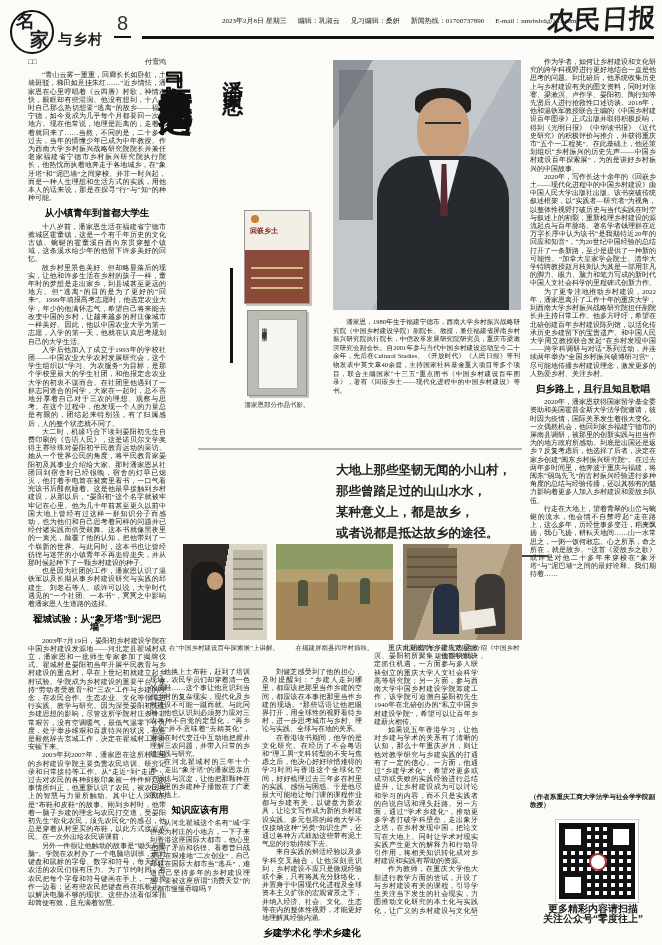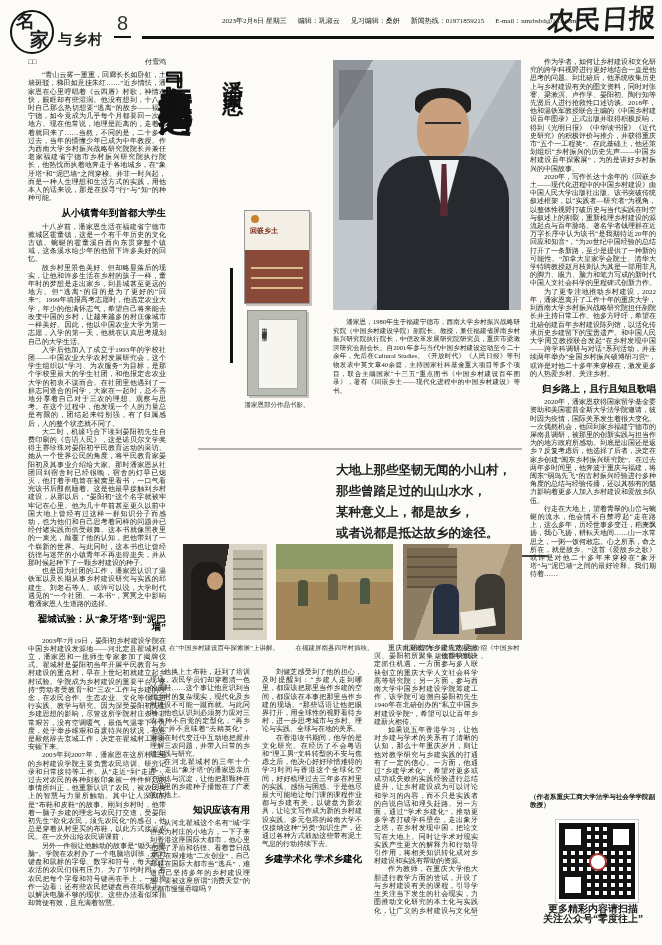--- a/index.html
+++ b/index.html
@@ -94,7 +94,7 @@
     <span>2023年2月8日 星期三</span>
     <span>编辑：巩淑云</span>
     <span>见习编辑：桑妍</span>
-    <span>新闻热线：01971859215</span>
+    <span>新闻热线：01700737890</span>
     <span>E-mail：nmrbsbd@163.com</span>
   </div>
   <div id="masthead">农民日报</div>

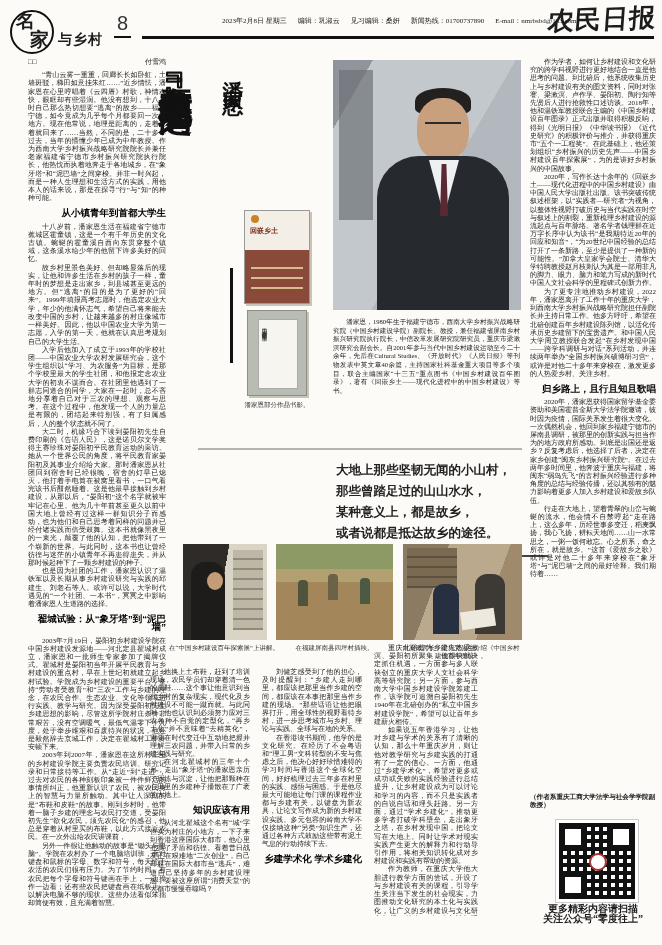--- a/index.html
+++ b/index.html
@@ -18,7 +18,7 @@
   
   .col{position:absolute;overflow:hidden;text-align:justify;font-size:7px;line-height:8.2px;color:#222;}
   .para{margin:0;text-indent:2em;}
-  .colhead{font-family:"Liberation Sans","DejaVu Sans",sans-serif;font-weight:bold;font-size:9.5px;text-align:right;text-indent:0;margin:7px 0 5px;color:#000;}
+  .colhead{font-family:"Liberation Sans","DejaVu Sans",sans-serif;font-weight:bold;font-size:9.5px;text-align:center;text-indent:0;margin:7px 0 5px;color:#000;}
   #byline-row{display:flex;justify-content:space-between;font-size:7px;margin-bottom:5px;}
   
   #vtitle{position:absolute;left:146px;top:60px;height:482px;width:58px;writing-mode:vertical-rl;font-size:34px;font-weight:bold;letter-spacing:1px;line-height:58px;color:#111;}

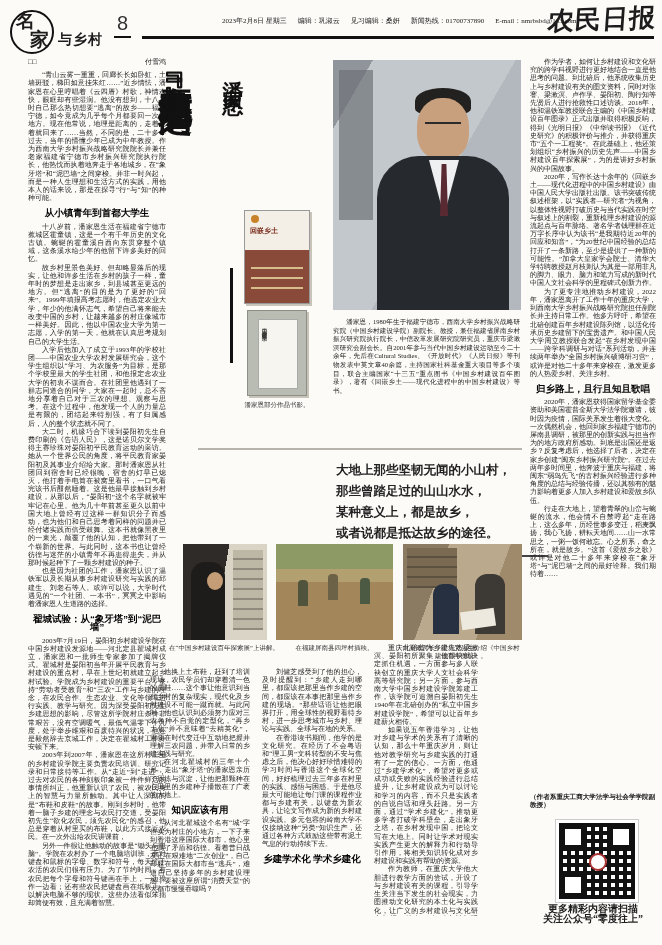--- a/index.html
+++ b/index.html
@@ -215,7 +215,7 @@
       <div>
         <p class="para">作为学者，如何让乡村建设和文化研究的跨学科视野进行更好地结合一直是他思考的问题。到北碚后，他系统收集历史上与乡村建设有关的图文资料，同时对张謇、梁漱溟、卢作孚、晏阳初、陶行知等先贤后人进行抢救性口述访谈。2018年，他和温铁军教授联合主编的《中国乡村建设百年图录》正式出版并取得积极反响，得到《光明日报》《中华读书报》《近代史研究》的积极评价与推介，并获得重庆市“五个一工程奖”。在此基础上，他还策划组织“乡村振兴的历史先声——中国乡村建设百年探索展”，为的是讲好乡村振兴的中国故事。</p>
         <p class="para">2020年，写作长达十余年的《回嵌乡土——现代化进程中的中国乡村建设》由中国人民大学出版社出版。该书突破传统叙述框架，以“实践者—研究者”为视角，以整体性视野打破历史与当代实践在时空与叙述上的割裂，重新梳理乡村建设的源流起点与百年脉络。著名学者钱理群在近万字长序中认为该书“是我期待近20年的回应和知音”，“为20世纪中国经验的总结打开了一条新路，至少是提供了一种新的可能性。”加拿大皇家学会院士、清华大学特聘教授赵月枝则认为其是一部用非凡的脚力、眼力、脑力和笔力写成的新时代中国人文社会科学的里程碑式创新力作。</p>
-        <p class="para">为了更专注地推动乡村建设，2022年，潘家恩离开了工作十年的重庆大学，到西南大学乡村振兴战略研究院担任副院长并主持日常工作。他多方呼吁，希望在北碚创建百年乡村建设陈列馆，以活化传承历史乡建留下的宝贵遗产。和中国人民大学周立教授联合发起“在乡村发现中国——跨学科调研与对话”系列活动，并连续两年举办“全国乡村振兴硕博研习营”，或许是对他二十多年来穿梭在，激发更多的人热爱乡村、关注乡村。</p>
+        <p class="para">为了更专注地推动乡村建设，2022年，潘家恩离开了工作十年的重庆大学，到西南大学乡村振兴战略研究院担任副院长并主持日常工作。他多方呼吁，希望在北碚创建百年乡村建设陈列馆，以活化传承历史乡建留下的宝贵遗产。和中国人民大学周立教授联合发起“在乡村发现中国——跨学科调研与对话”系列活动，并连续两年举办“全国乡村振兴硕博研习营”，尽可能地传播乡村建设理念，激发更多的人热爱乡村、关注乡村。</p>
         <div class="colhead">归乡路上，且行且知且歌唱</div>
         <p class="para">2020年，潘家恩获得国家留学基金委资助和美国霍普金斯大学法学院邀请，彼时因为疫情，国际关系发生着很大变化。一次偶然机会，他回到家乡福建宁德市的屏南县调研，被那里的创新实践与担当作为的地方政府所感动。到底是出国还是返乡？反复考虑后，他选择了后者，决定在家乡创建“闽东乡村振兴研究院”。在过去两年多时间里，他奔波于重庆与福建，将闽东“弱鸟先飞”的古村振兴经验进行多种角度的总结与经验传播，还以其独有的魅力影响着更多人加入乡村建设和爱故乡队伍。</p>
         <p class="para">行走在大地上，望着青翠的山峦与蜿蜒的流水，他会情不自禁哼起“走在路上，这么多年，历经世事多变迁，稻麦飘扬，我心飞扬，耕耘天地间……山一水常思之，一粥一饭何敢忘。心之所系，命之所在，就是故乡。”这首《爱故乡之歌》或许是对他二十多年来穿梭在“象牙塔”与“泥巴墙”之间的最好诠释。我们期待着……</p>

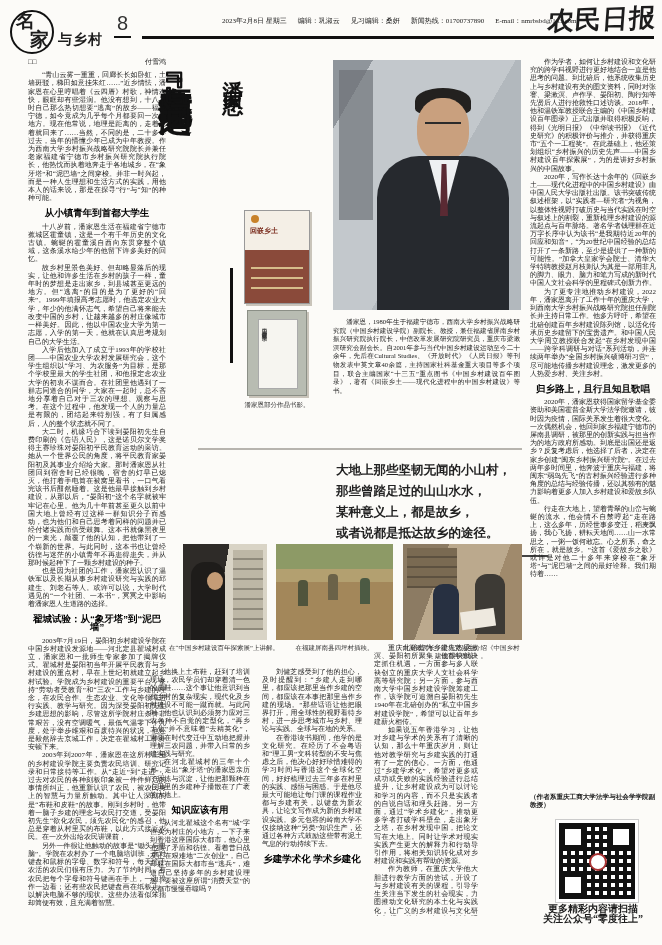--- a/index.html
+++ b/index.html
@@ -200,6 +200,7 @@
       <div>
         <p class="para">刘健芝感受到了他的担心，及时提醒到：“乡建人走到哪里，都应该把那里当作乡建的空间，都应该在本事把那里当作乡建的现场。”那些话语让他把眼界打开，用全球性的视野看待乡村，进一步思考城市与乡村、理论与实践、全球与在地的关系。</p>
         <p class="para">在香港读书期间，他学的是文化研究。在经历了不会粤语和“理工男”文科转型的不安与焦虑之后，他决心好好珍惜难得的学习时间与香港这个全球化空间，好好梳理过去三年多在村里的实践、感悟与困惑。于是他尽最大可能地让每门课的课程作业都与乡建有关，以键盘为新农具，让论文写作成为新的乡村建设实践。多元包容的岭南大学不仅接纳这种“另类”知识生产，还通过各种方式鼓励这些带有泥土气息的行动持续下去。</p>
+        <p class="para">来自实践的鲜活经验以及多学科交叉融合，让他深刻意识到，乡村建设不应只是微观经验或个案，只有将其充分脉络化，并置身于中国现代化进程及全球资本主义扩张的宏观背景之下，并纳入经济、社会、文化、生态等在内的整体性视野，才能更好地理解其经验内涵。</p>
         <div class="colhead">乡建学术化 学术乡建化</div>
       </div>
     </div>

